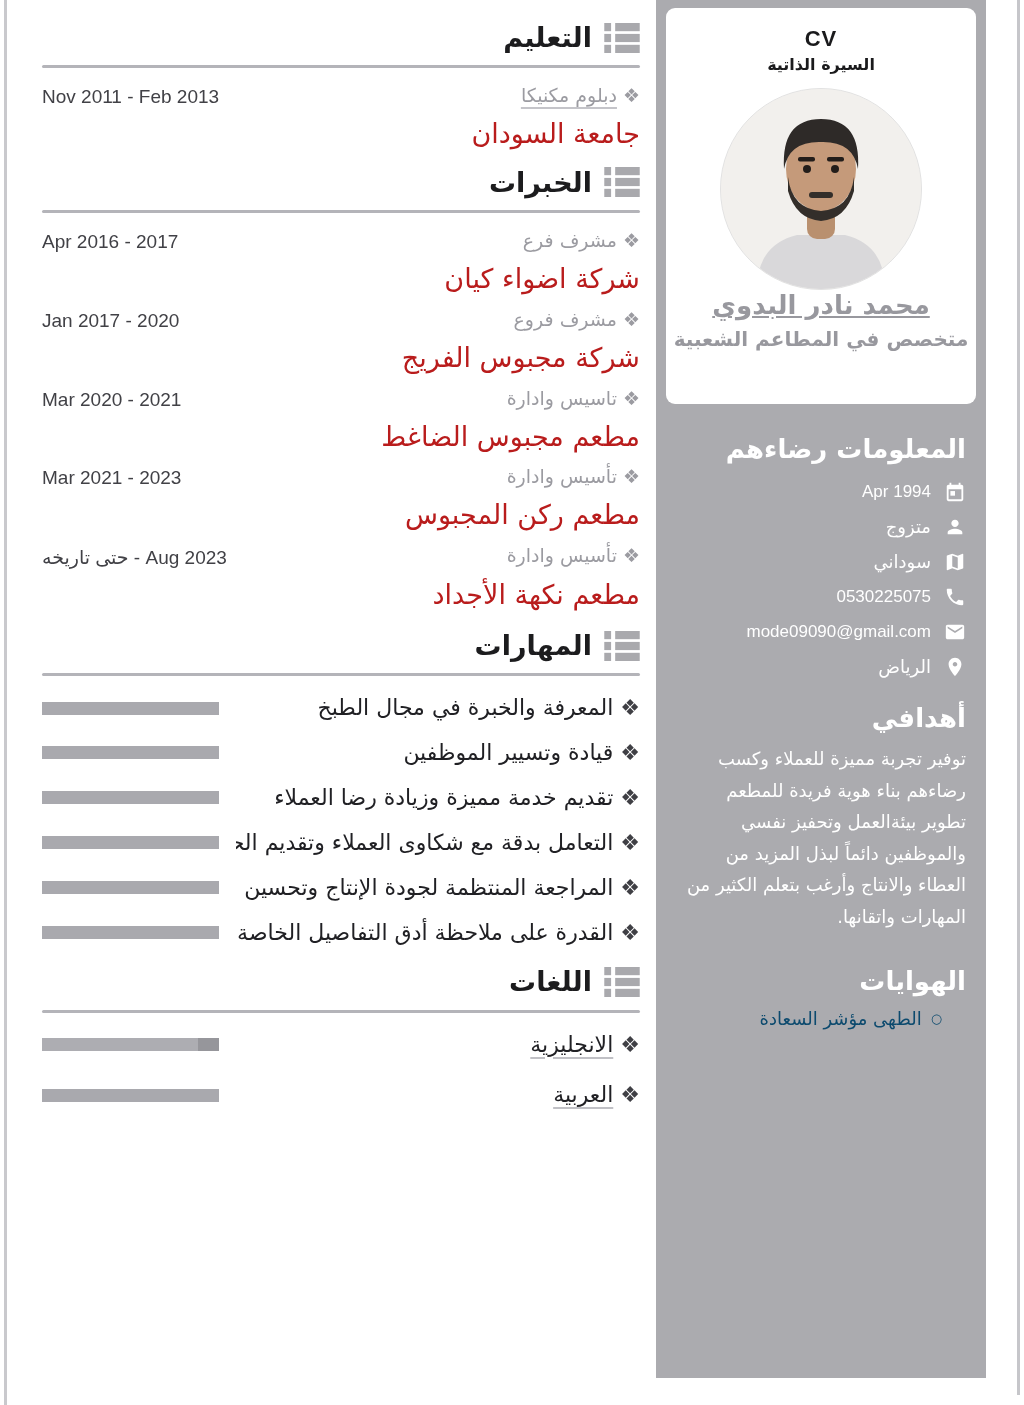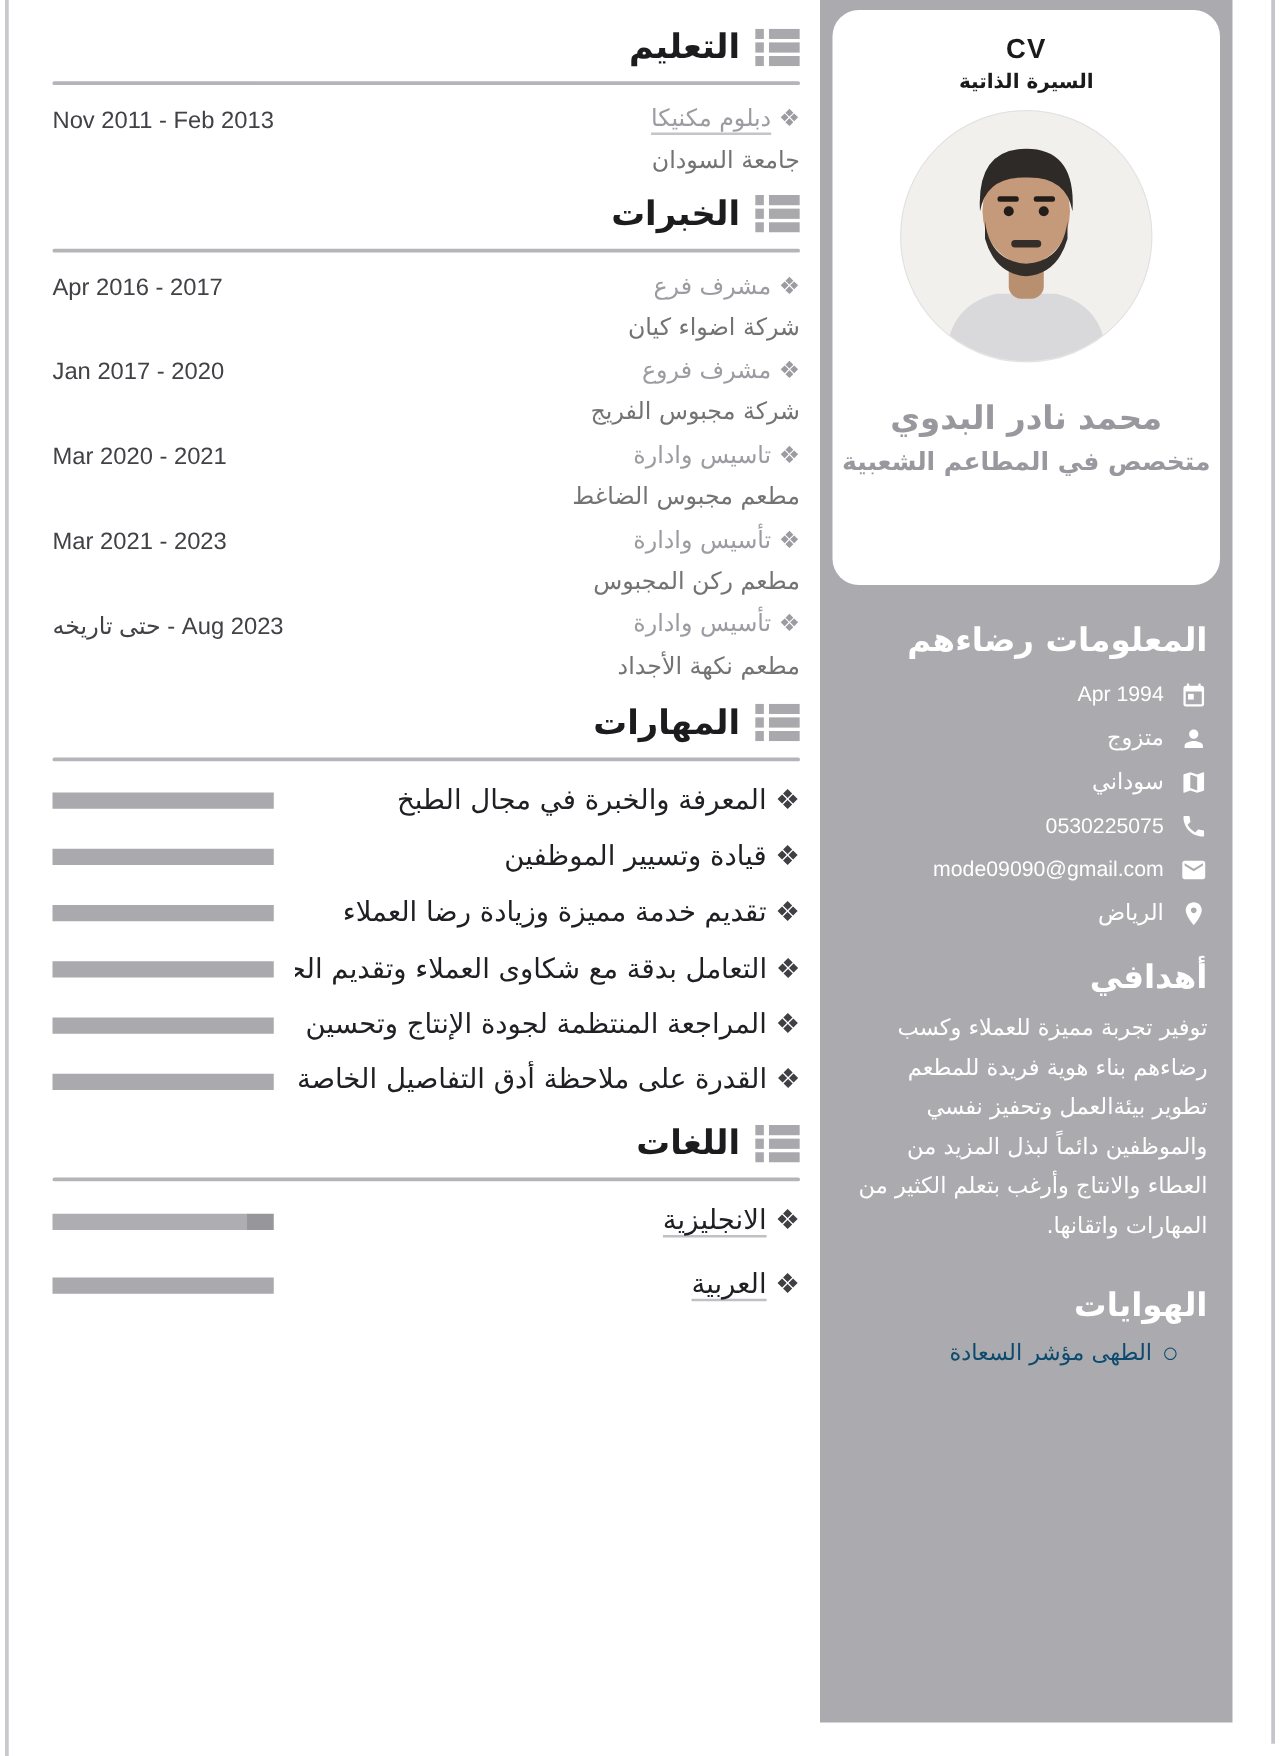--- a/index.html
+++ b/index.html
@@ -40,7 +40,7 @@
 
   
   .sidebar{position:absolute;left:656px;top:0;width:330px;height:1378px;background:#ababaf;}
-  .profile-card{margin:8px 10px 0 10px;height:460px;background:#ffffff;border-radius:21px;
+  .profile-card{margin:8px 10px 0 10px;height:396px;background:#ffffff;border-radius:9px;
                 text-align:center;padding-top:18px;box-sizing:border-box;}
   .cv-label{font-size:22px;font-weight:bold;color:#1a1a1c;letter-spacing:1px;}
   .cv-subtitle{font-size:16px;font-weight:bold;color:#1a1a1c;margin-top:3px;}

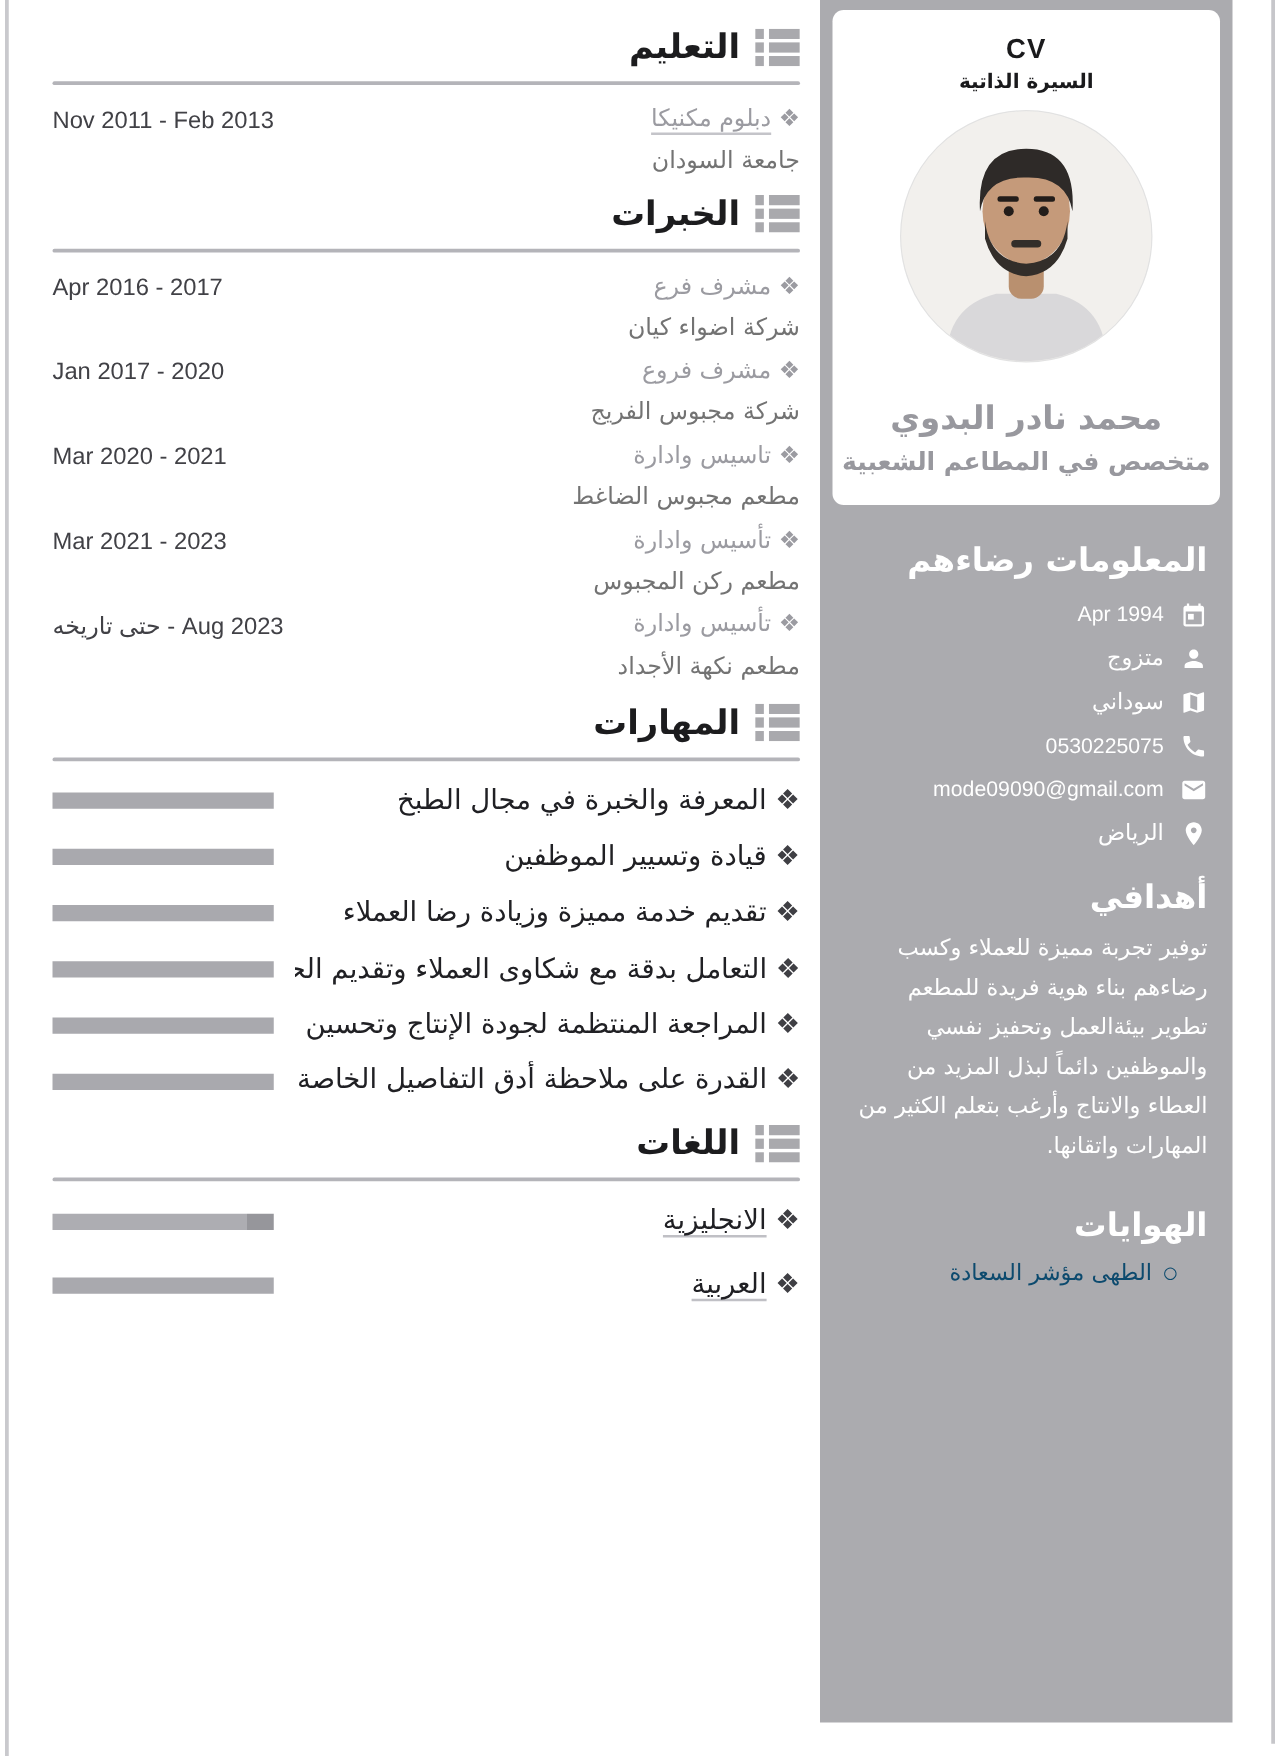--- a/index.html
+++ b/index.html
@@ -25,7 +25,7 @@
   .entry-title{font-size:19px;color:#9b9ba1;text-align:right;white-space:nowrap;}
   .entry-title .bullet{margin-left:6px;}
   .entry-title.u .t-label{text-decoration:underline;text-decoration-color:#c4c4c9;text-underline-offset:5px;text-decoration-thickness:1.5px;}
-  .entry-org{font-size:19px;color:#737373;text-align:right;margin-top:7px;line-height:1.4;}
+  .entry-org{font-size:27px;color:#b91c1c;text-align:right;margin-top:7px;line-height:1.4;}
   .exp-gap{margin-top:12px;}
   .skills-gap{margin-top:14px;}
   .lang-gap{margin-top:16px;}

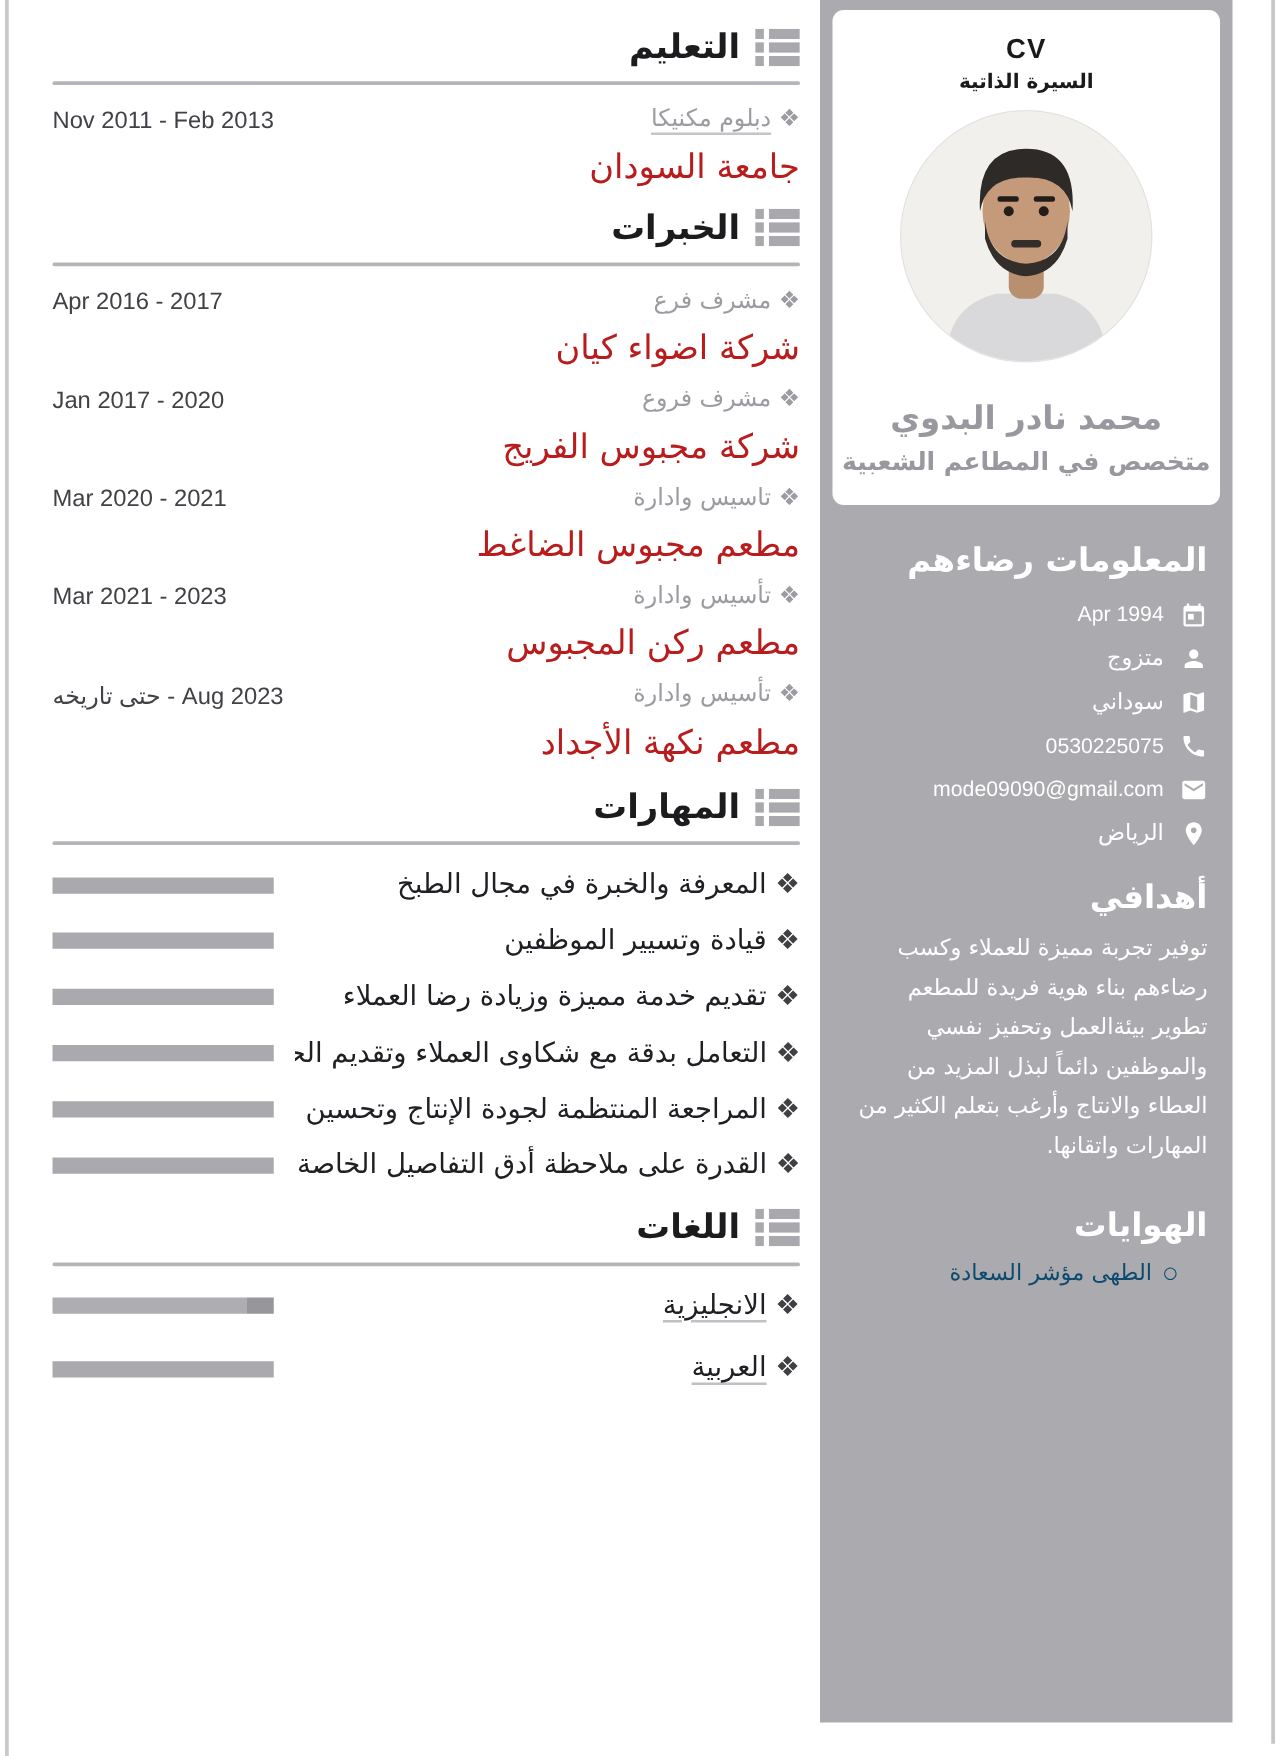--- a/index.html
+++ b/index.html
@@ -46,7 +46,7 @@
   .cv-subtitle{font-size:16px;font-weight:bold;color:#1a1a1c;margin-top:3px;}
   .photo{width:200px;height:200px;border-radius:50%;margin:14px auto 0 auto;overflow:hidden;
          border:1px solid #e2e2e2;background:#f2f0ed;}
-  .person-name{font-size:26px;font-weight:bold;color:#98989e;margin-top:30px;}
+  .person-name{font-size:26px;font-weight:bold;color:#98989e;text-decoration:underline;}
   .person-role{font-size:20px;font-weight:bold;color:#98989e;margin-top:7px;}
 
   .sb-header{font-size:26px;font-weight:bold;color:#ffffff;text-align:right;

